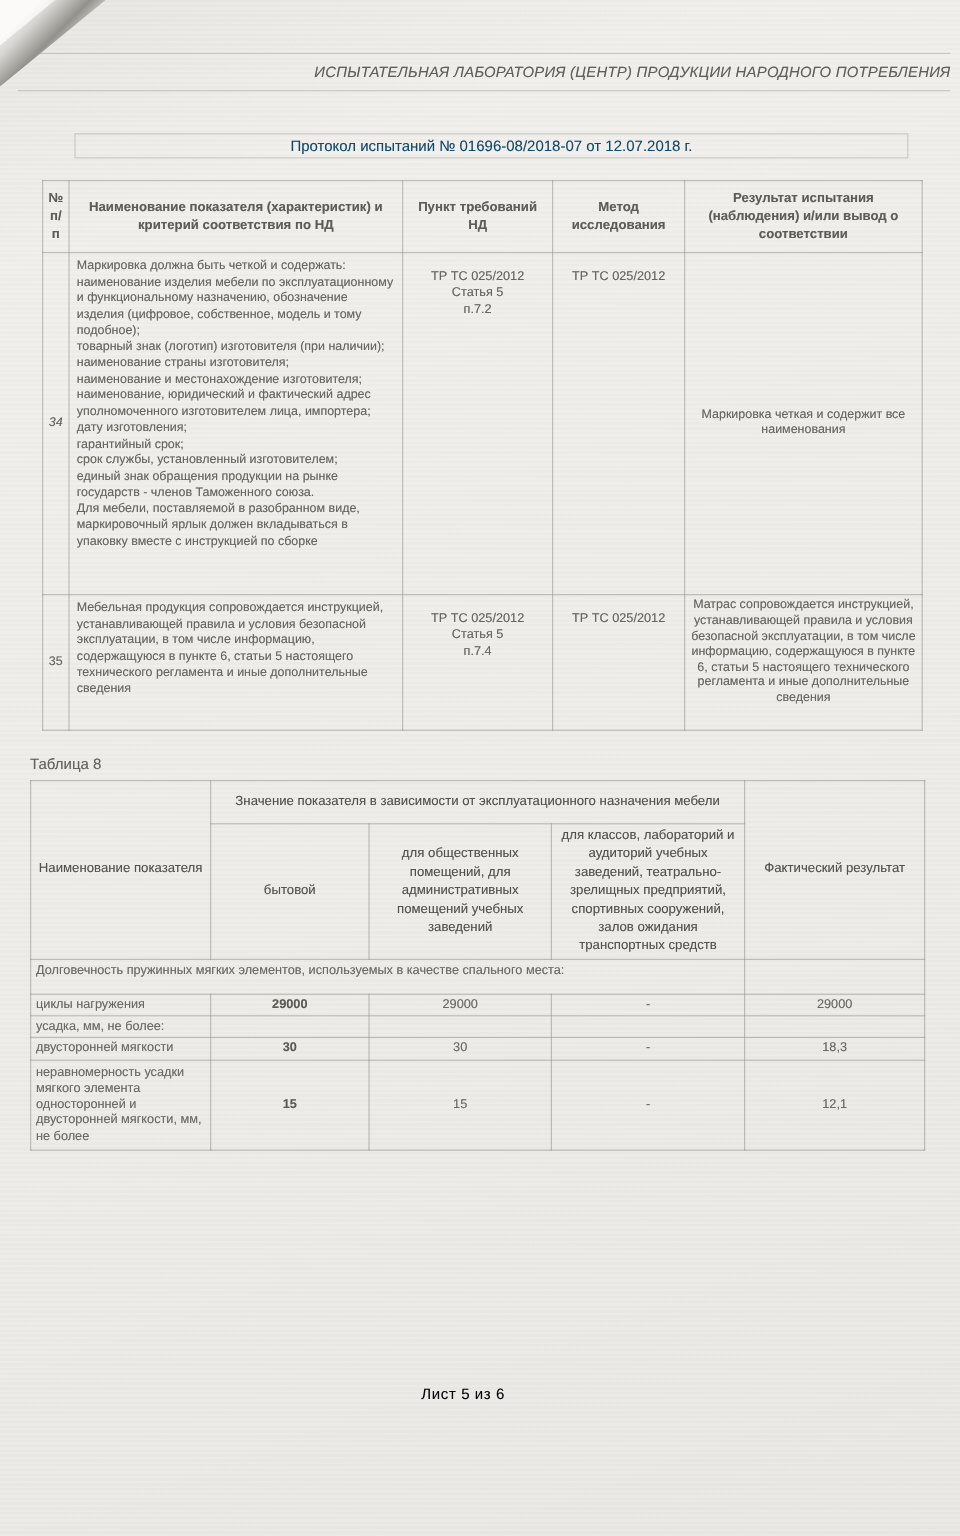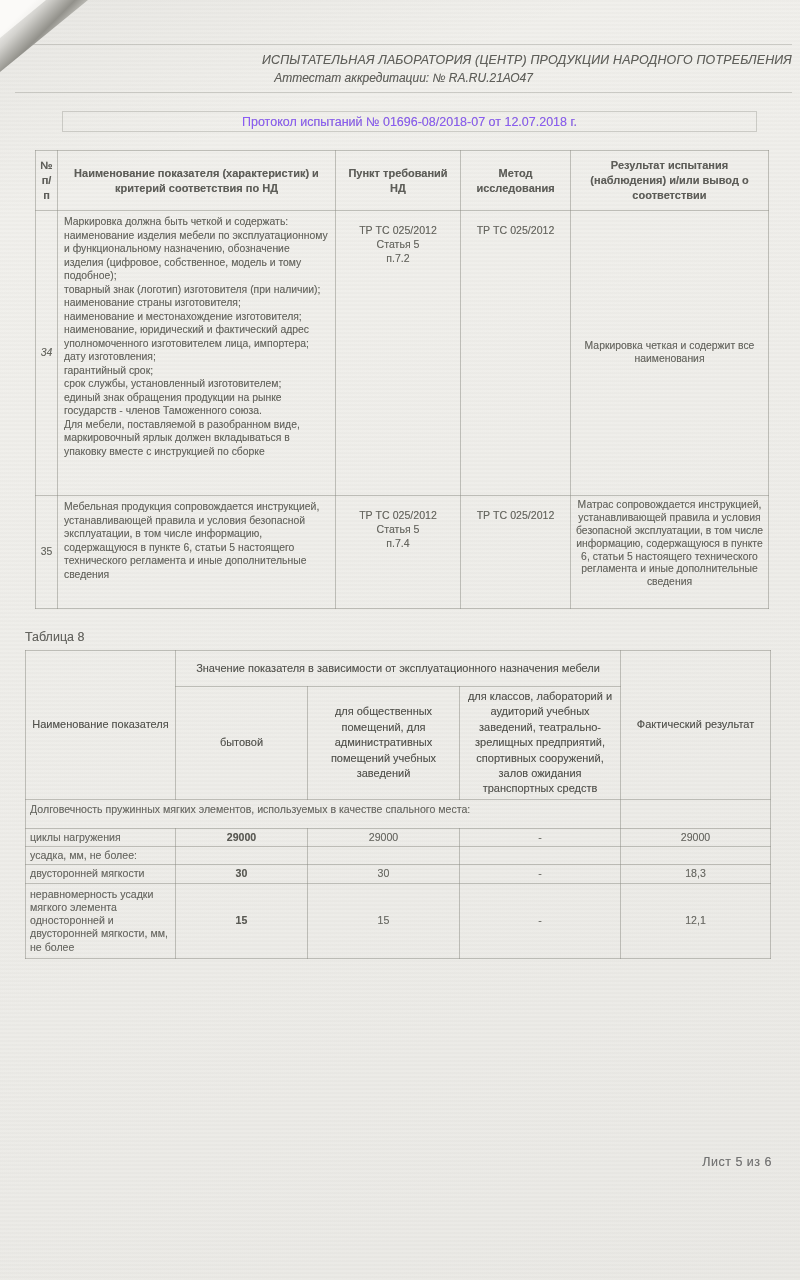--- a/index.html
+++ b/index.html
@@ -94,7 +94,6 @@
 
 <div class="lab-header">
   <div class="t1">ИСПЫТАТЕЛЬНАЯ ЛАБОРАТОРИЯ (ЦЕНТР) ПРОДУКЦИИ НАРОДНОГО ПОТРЕБЛЕНИЯ</div>
-  <div class="t3">Аттестат аккредитации: № RA.RU.21АО47</div>
 </div>
 
 <div class="protocol-box">Протокол испытаний № 01696-08/2018-07 от 12.07.2018 г.</div>

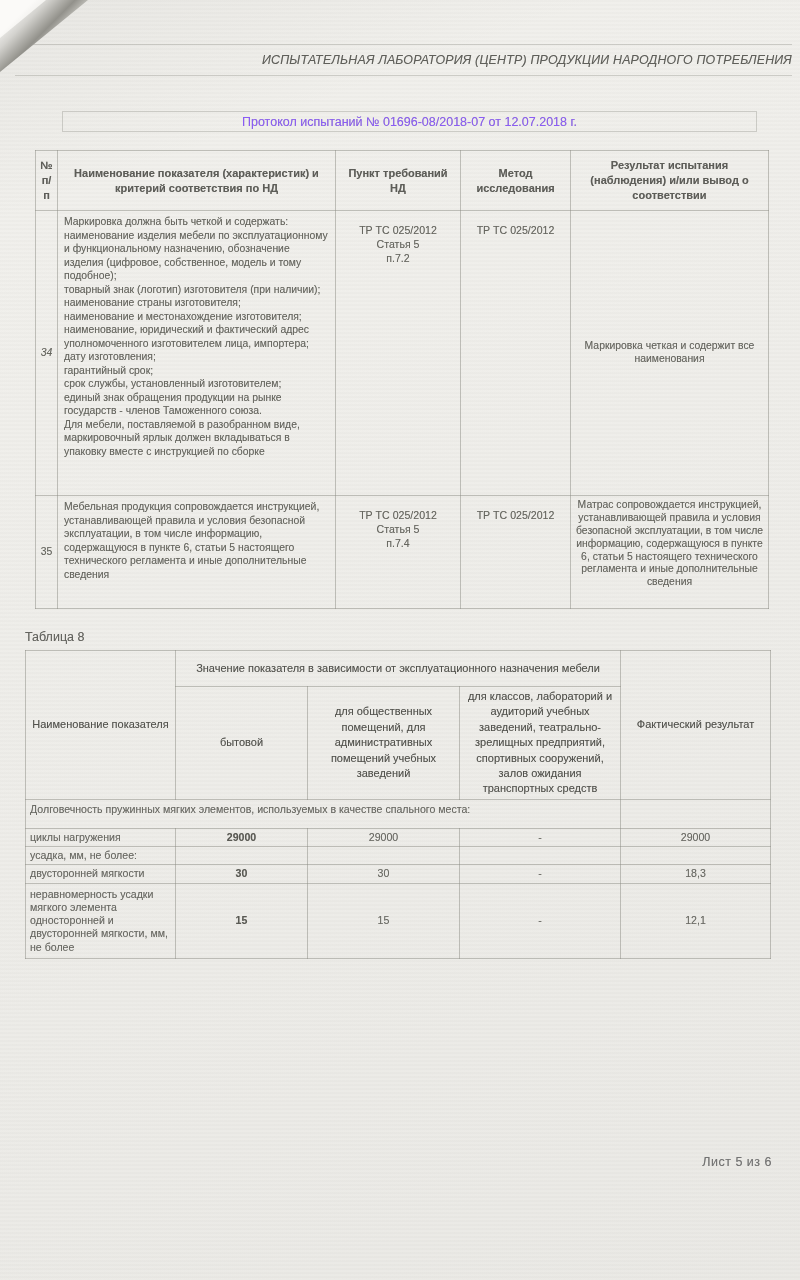--- a/index.html
+++ b/index.html
@@ -44,7 +44,7 @@
   .protocol-box{
     position:absolute;left:62px;width:695px;top:111px;height:21px;z-index:2;
     border:1px solid var(--line-soft);
-    text-align:center;font-size:12.5px;line-height:20px;color:#8b5cf6;
+    text-align:center;font-size:12.5px;line-height:20px;color:#0c4a6e;
   }
   table{border-collapse:collapse;table-layout:fixed;position:absolute;z-index:2;}
   th,td{border:1px solid var(--line);padding:2px 4px;overflow:hidden;}

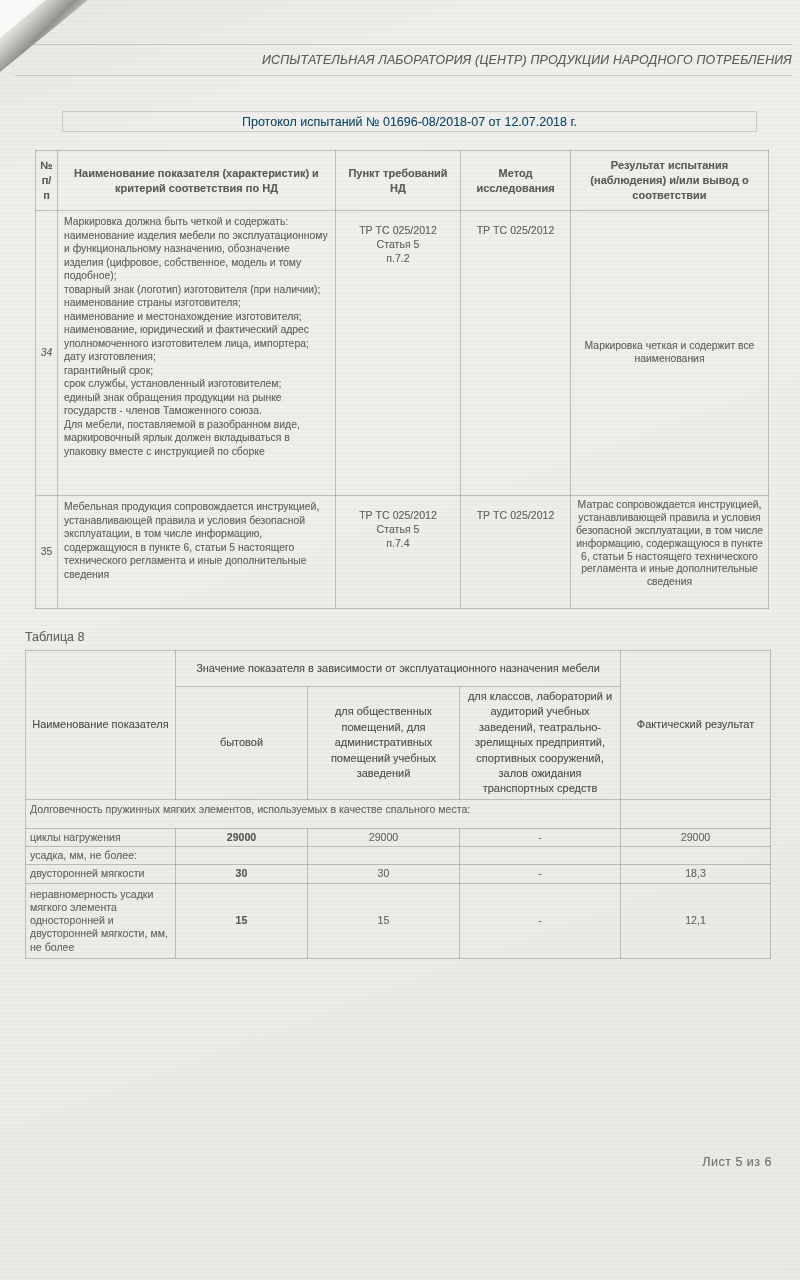--- a/index.html
+++ b/index.html
@@ -81,7 +81,7 @@
 
   .page-footer{
     position:absolute;left:0;right:28px;top:1155px;z-index:2;
-    text-align:right;font-size:12.5px;color:#737373;letter-spacing:0.5px;
+    text-align:center;font-size:12.5px;color:#000000;letter-spacing:0.5px;
   }
 </style>
 </head>

